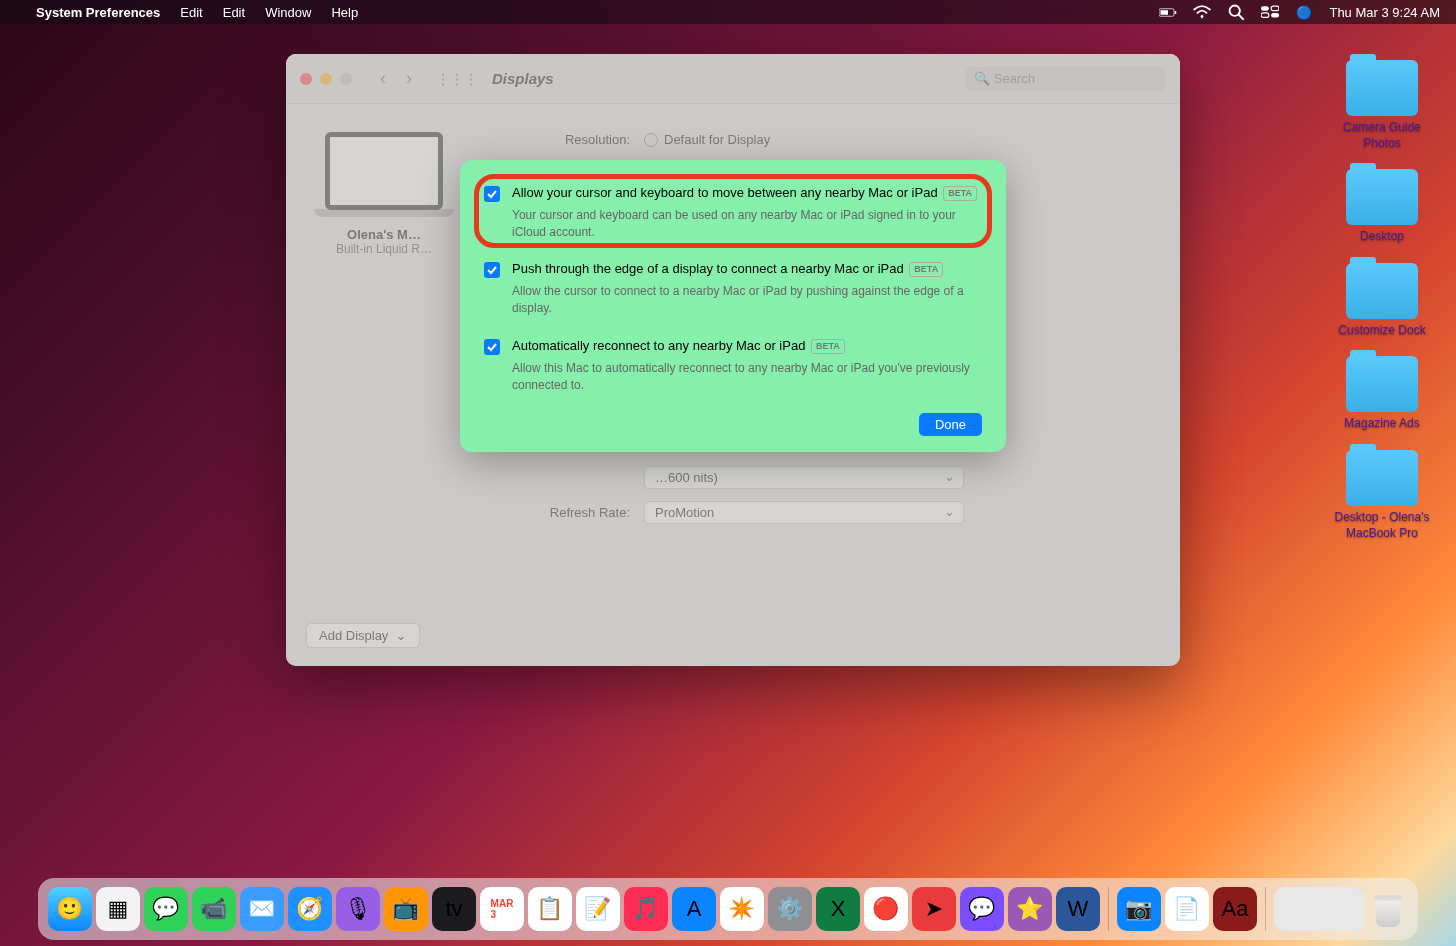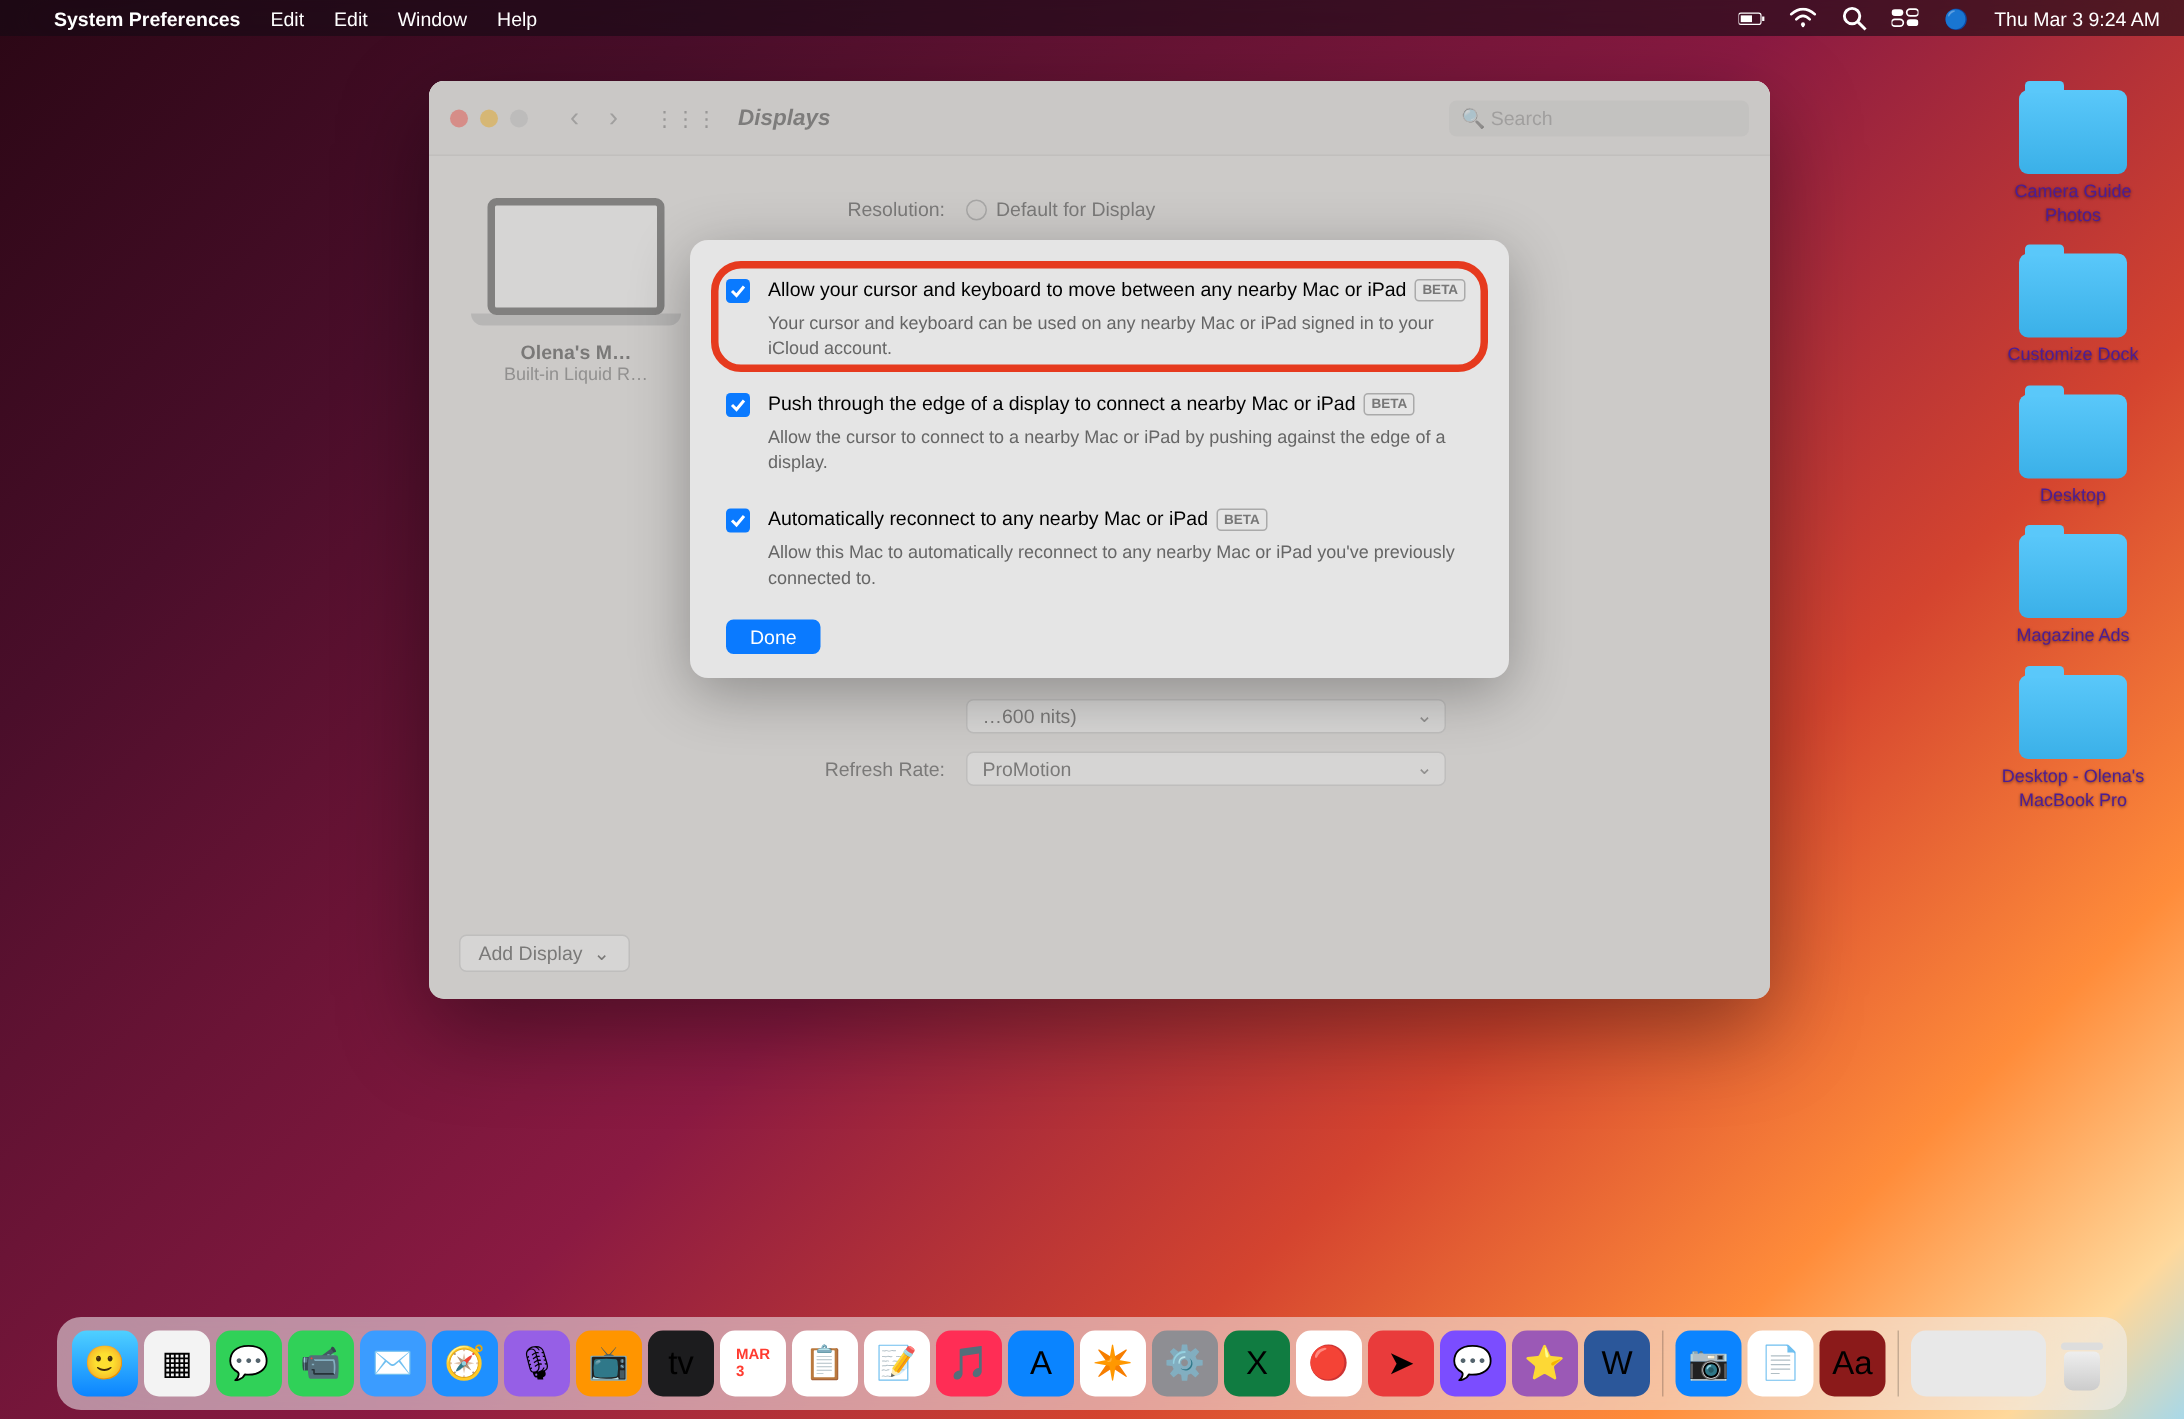--- a/index.html
+++ b/index.html
@@ -65,7 +65,7 @@
 .help-btn { width: 22px; height: 22px; border-radius: 50%; border: 1px solid #ccc; background: #fff; display: flex; align-items: center; justify-content: center; font-size: 13px; color: #555; }
 
 
-.sheet { position: absolute; top: 160px; left: 460px; width: 546px; background: #e5e5e5; border-radius: 12px; box-shadow: 0 10px 40px rgba(0,0,0,0.3); z-index: 70; padding: 24px 24px 16px; }
+.sheet { position: absolute; top: 160px; left: 460px; width: 546px; background: #86efac; border-radius: 12px; box-shadow: 0 10px 40px rgba(0,0,0,0.3); z-index: 70; padding: 24px 24px 16px; }
 .opt { display: flex; gap: 12px; margin-bottom: 20px; }
 .checkbox { width: 16px; height: 16px; background: #0a7aff; border-radius: 3px; display: flex; align-items: center; justify-content: center; flex-shrink: 0; margin-top: 2px; }
 .checkbox svg { width: 12px; height: 12px; }

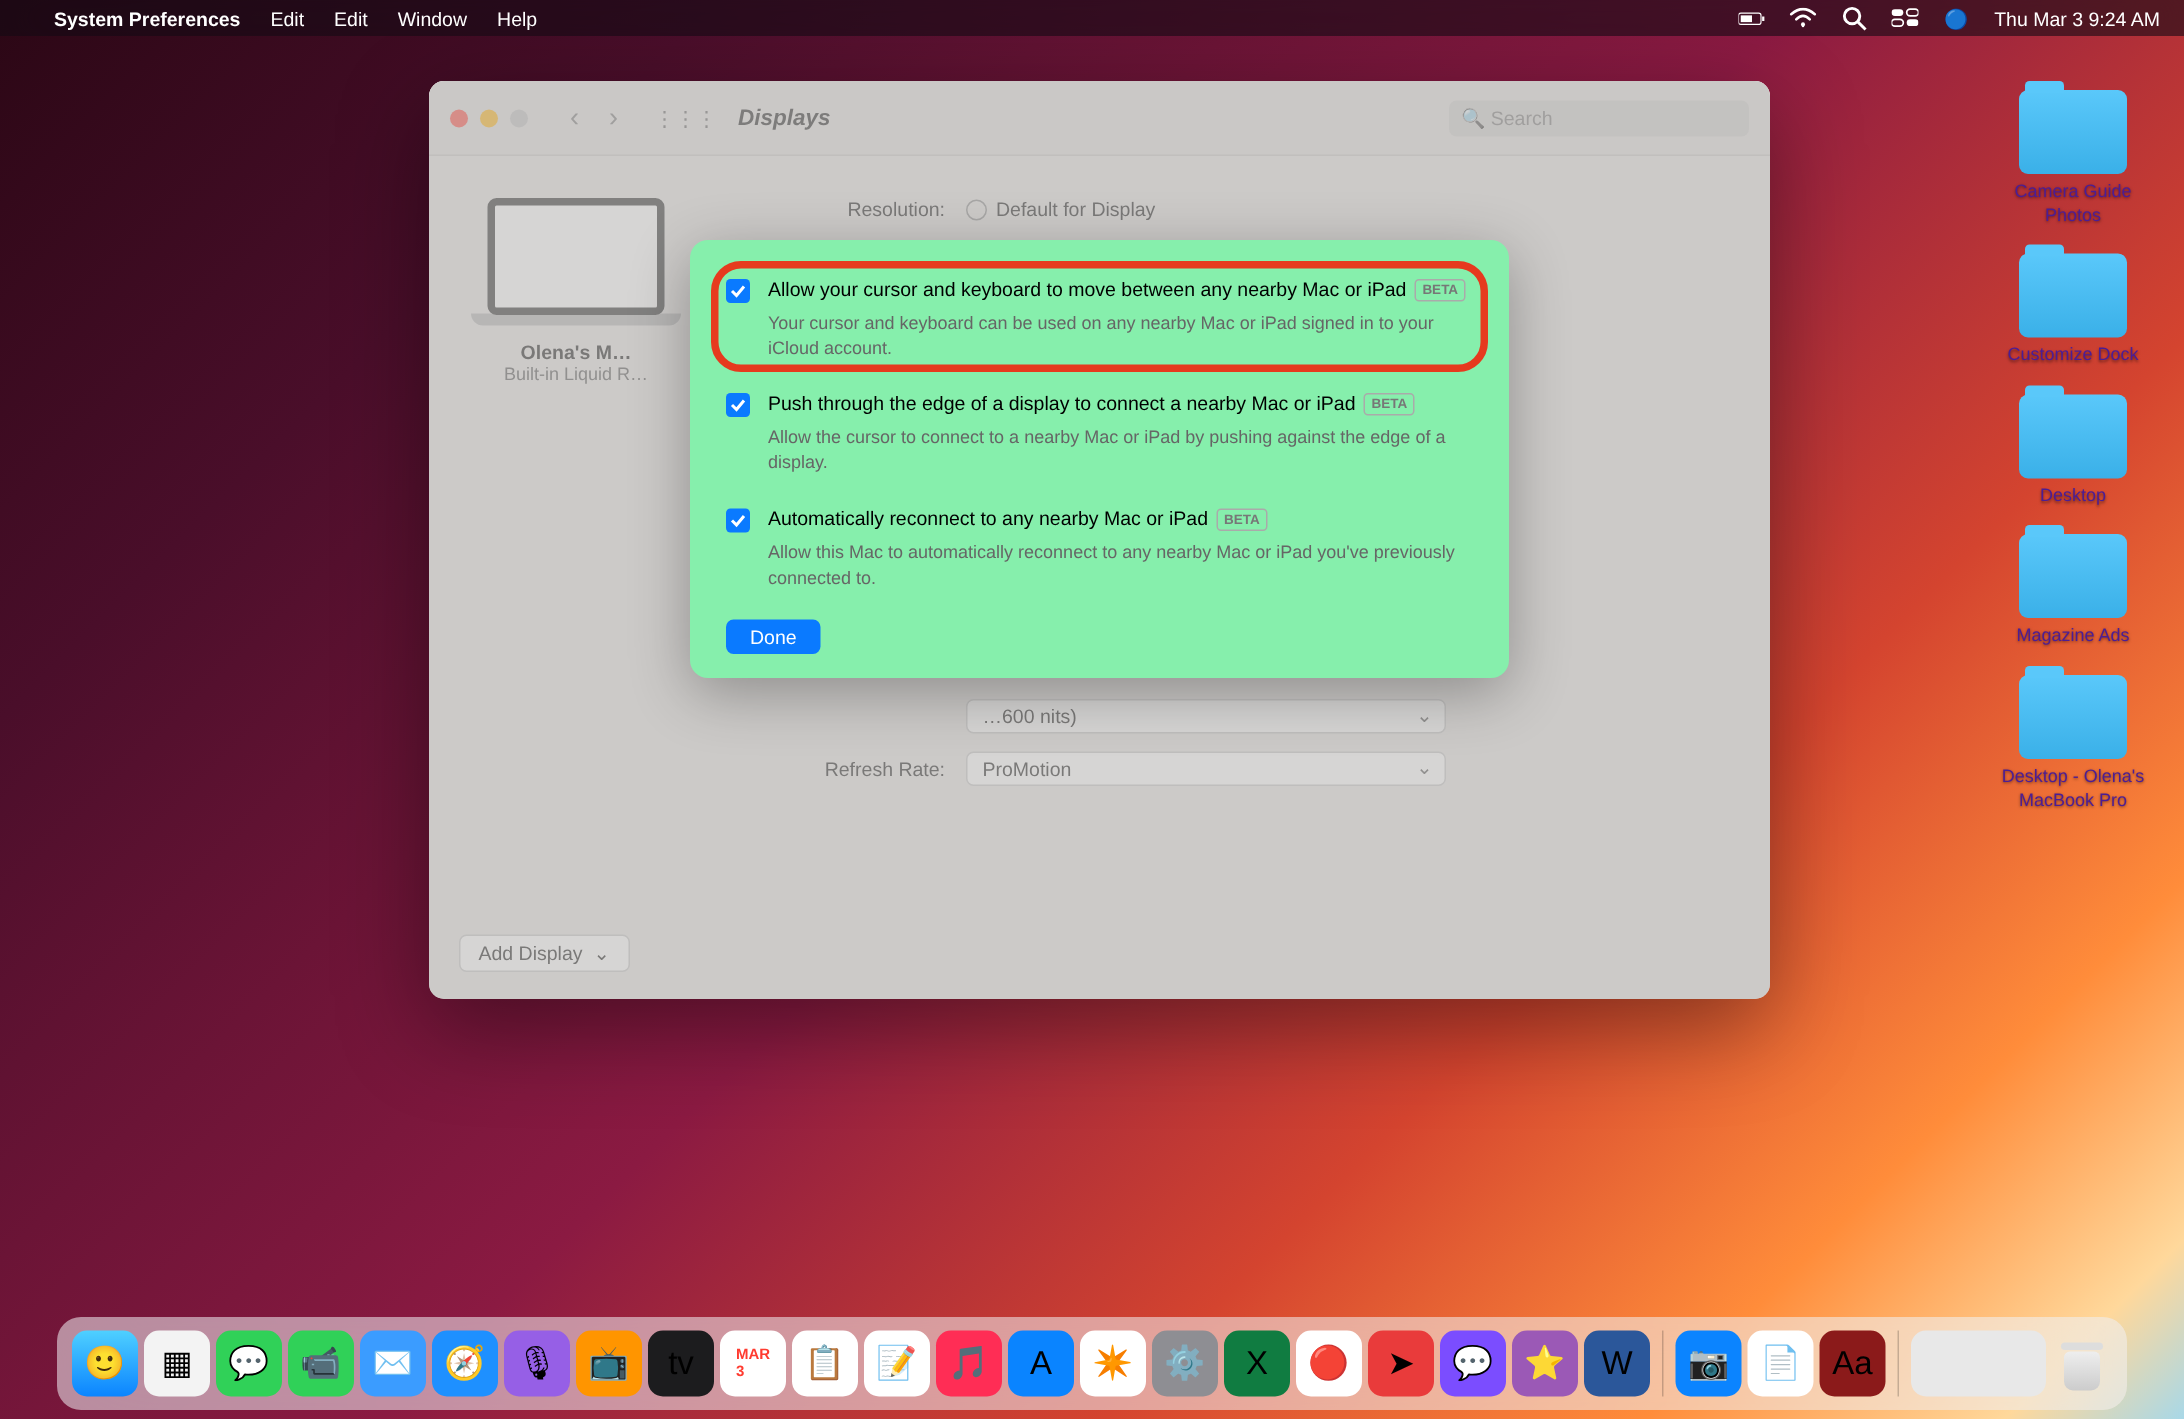--- a/index.html
+++ b/index.html
@@ -138,11 +138,11 @@
     </div>
   <div class="desktop-icon">
       <div class="folder-icon"></div>
+      <div class="desktop-icon-label">Desktop</div>
+    </div>
+  <div class="desktop-icon">
+      <div class="folder-icon"></div>
       <div class="desktop-icon-label">Customize Dock</div>
-    </div>
-  <div class="desktop-icon">
-      <div class="folder-icon"></div>
-      <div class="desktop-icon-label">Desktop</div>
     </div>
   <div class="desktop-icon">
       <div class="folder-icon"></div>

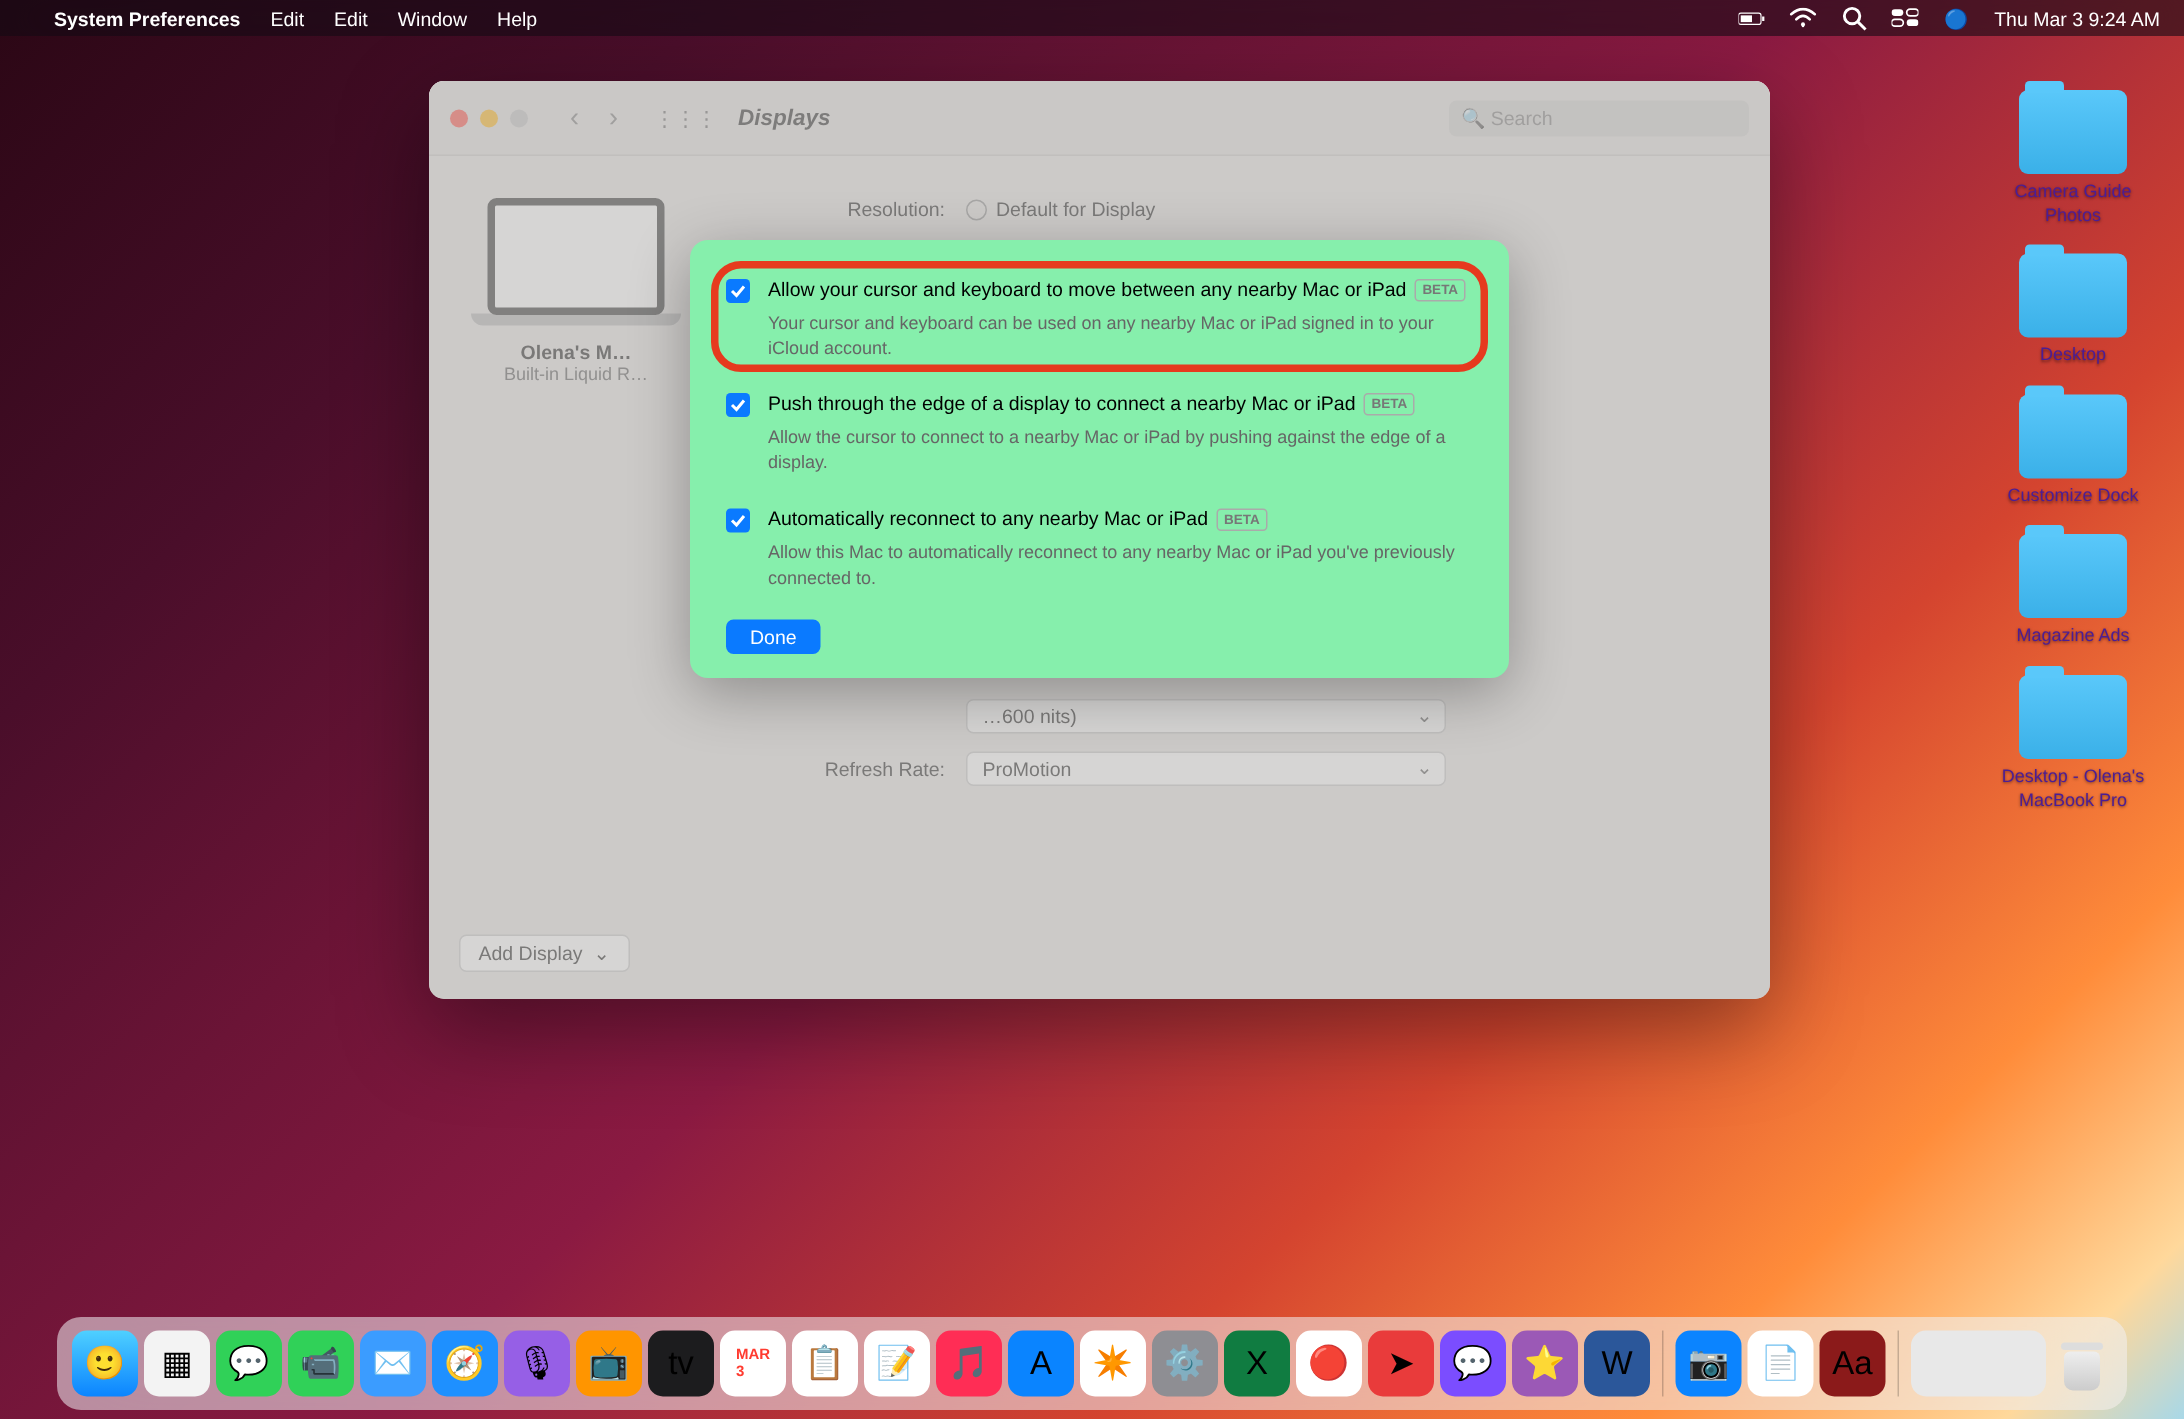--- a/index.html
+++ b/index.html
@@ -75,7 +75,7 @@
 .opt-desc { font-size: 12px; color: #666; margin-top: 4px; line-height: 1.4; }
 .opt.highlighted { position: relative; }
 .highlight-ring { position: absolute; border: 5px solid #e63a1e; border-radius: 20px; top: -10px; left: -10px; right: -10px; bottom: -8px; pointer-events: none; }
-.sheet-footer { display: flex; margin-top: 6px; }
+.sheet-footer { display: flex; justify-content: flex-end; margin-top: 6px; }
 .done-btn { background: #0a7aff; color: #fff; border: none; border-radius: 5px; padding: 4px 16px; font-size: 13px; font-weight: 500; }
 
 

